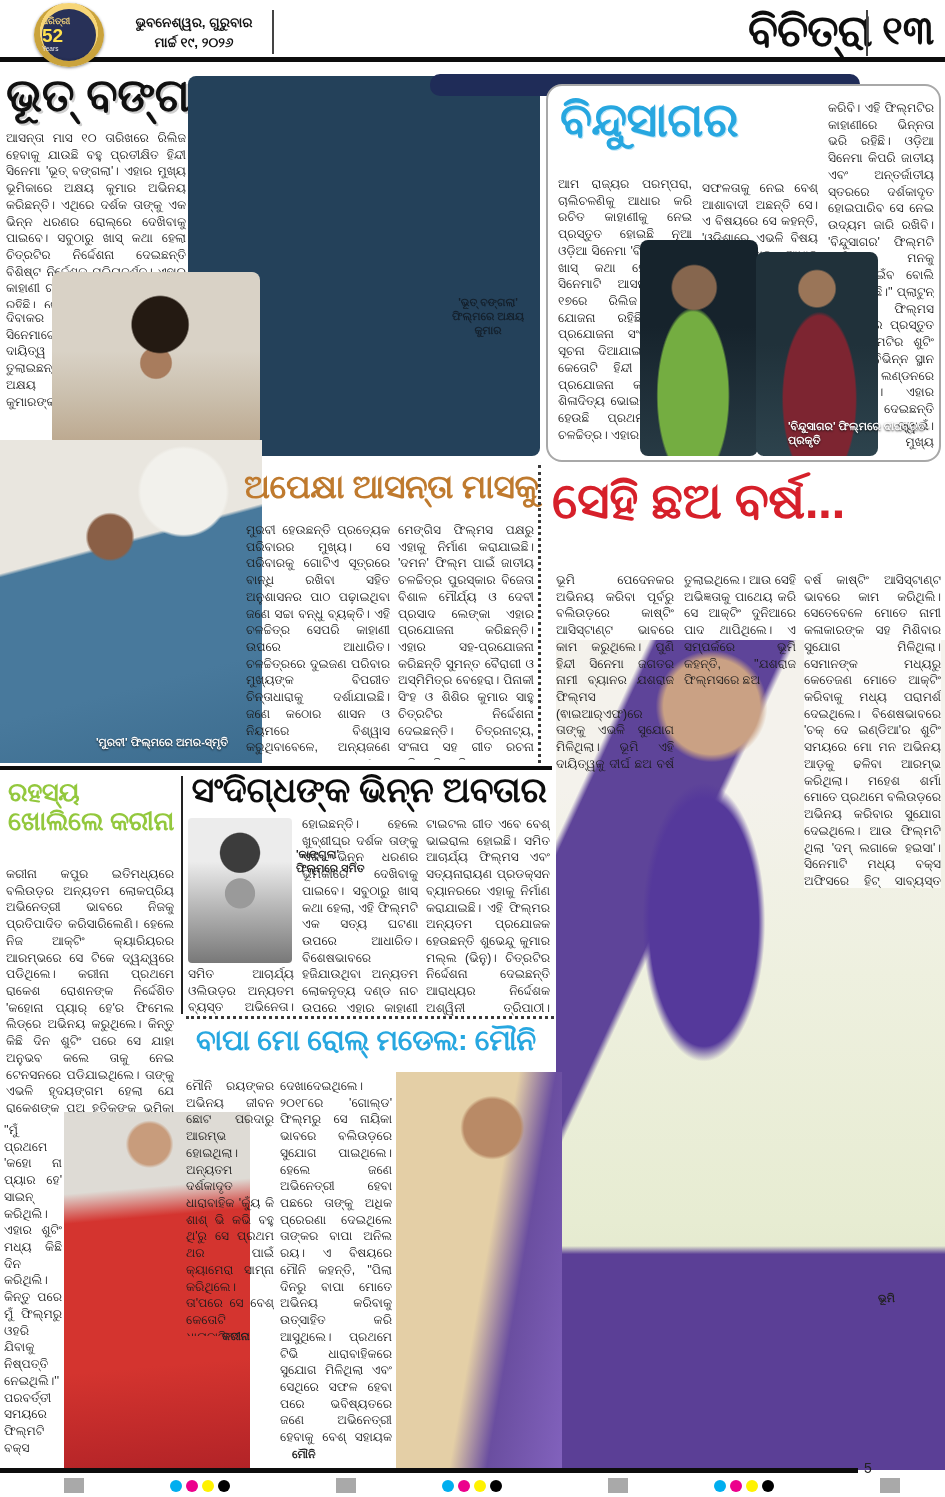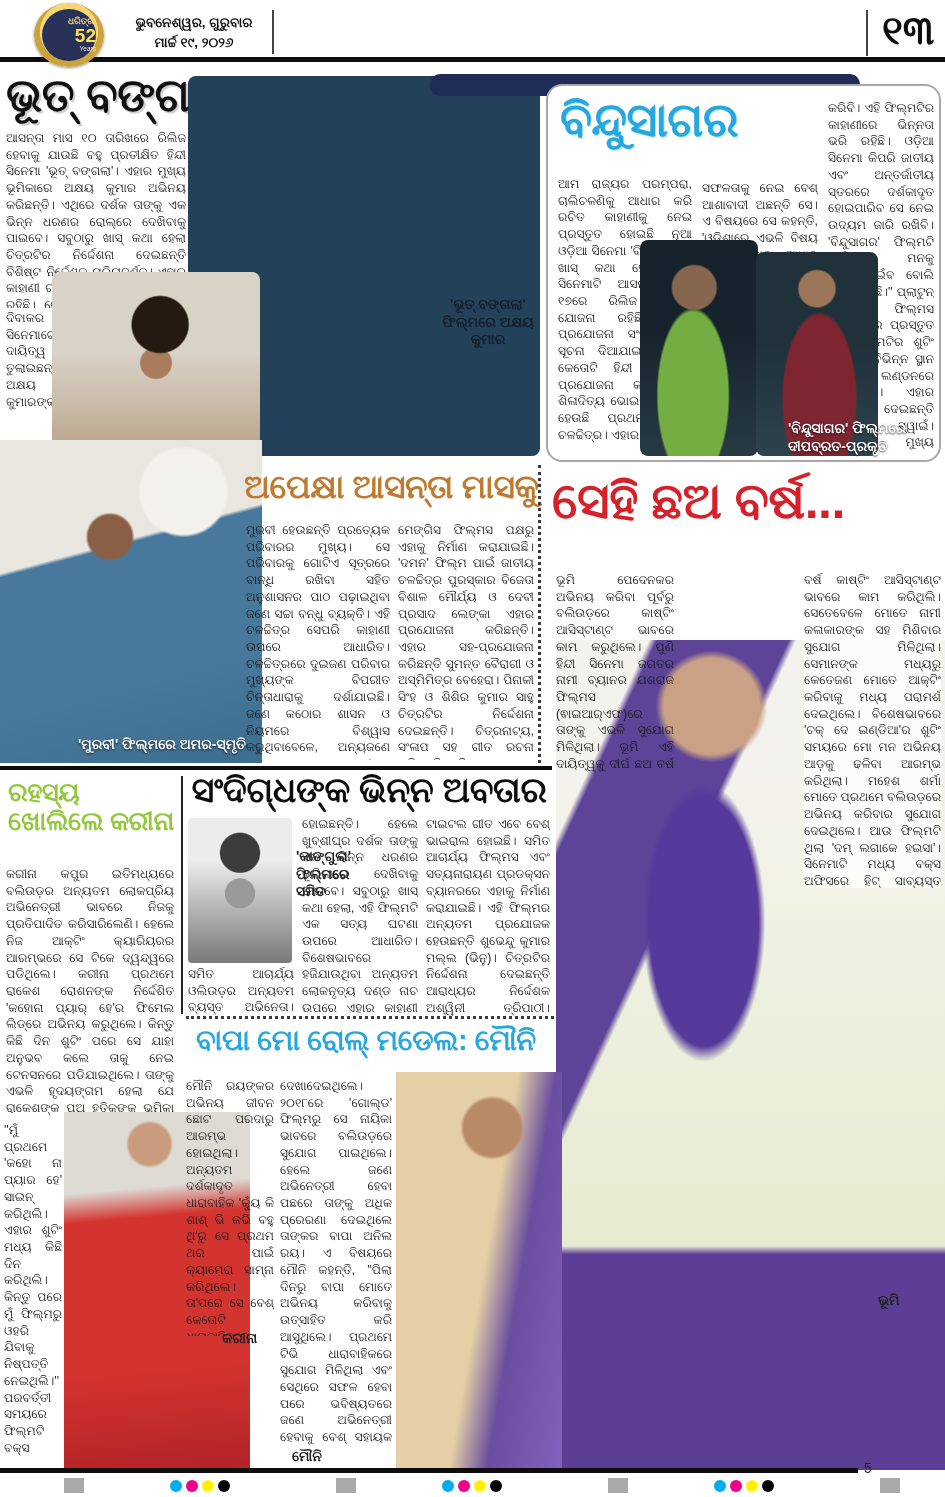--- a/index.html
+++ b/index.html
@@ -19,7 +19,7 @@
      box-shadow:0 1px 3px rgba(0,0,0,.45);}
   #logo .inner{position:absolute;left:16px;top:6px;width:54px;height:52px;border-radius:50%;
      background:radial-gradient(circle at 50% 35%,#283158 0 70%,#141a38 100%);
-     display:flex;flex-direction:column;align-items:flex-end;justify-content:center;}
+     display:flex;flex-direction:column;align-items:flex-start;justify-content:center;}
   #logo .brand{font-size:9px;font-weight:bold;color:#f2d27a;line-height:1;}
   #logo .num{font-size:19px;font-weight:bold;color:#ffe14d;line-height:1.05;}
   #logo .yrs{font-size:6.5px;color:#e8e8e8;line-height:1;}

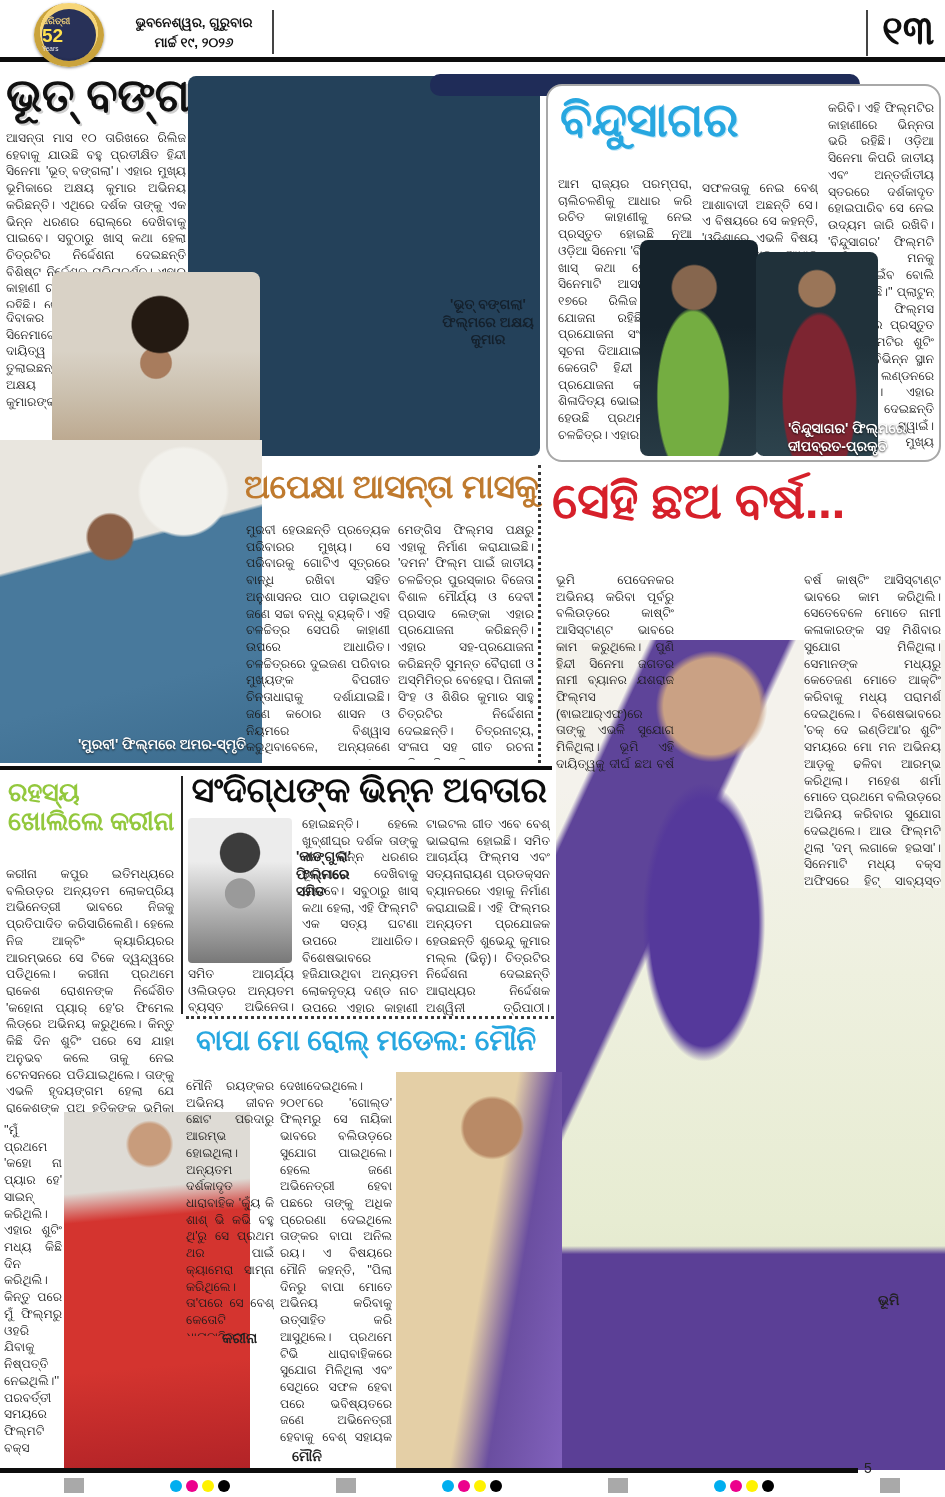--- a/index.html
+++ b/index.html
@@ -106,6 +106,7 @@
   </div>
   <div class="abs vrule" style="left:272px;top:10px;height:44px;"></div>
 
+  <div class="abs" id="masthead" style="left:748px;top:6px;">ବିଚିତ୍ରା</div>
   <div class="abs vrule" style="left:866px;top:10px;height:46px;"></div>
   <div class="abs" id="pageno-odia" style="left:882px;top:8px;">୧୩</div>
 

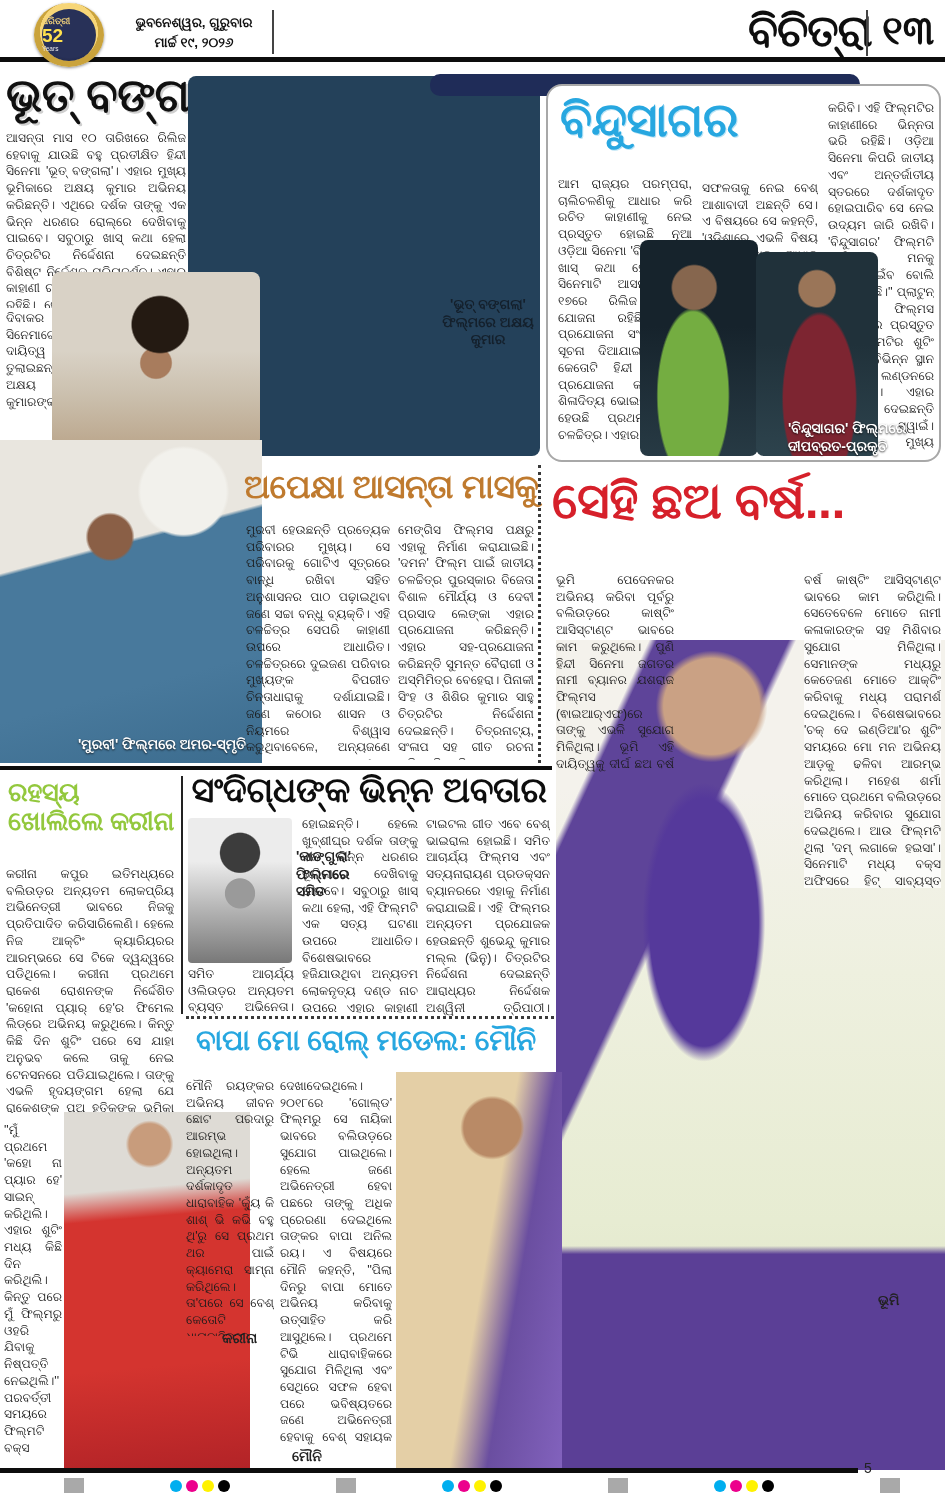--- a/index.html
+++ b/index.html
@@ -8,7 +8,7 @@
   .abs{position:absolute;}
   .body-text{font-size:12.3px;line-height:1.36;text-align:justify;color:#1b1b1b;overflow:hidden;}
   .headline{font-weight:bold;letter-spacing:-0.5px;}
-  .caption{font-size:14px;font-weight:bold;line-height:1.25;}
+  .caption{font-size:11px;font-weight:bold;line-height:1.25;}
   .caption-light{color:#ffffff;text-shadow:0 1px 2px rgba(0,0,0,.8);}
   .photo{border-radius:8px;overflow:hidden;}
   

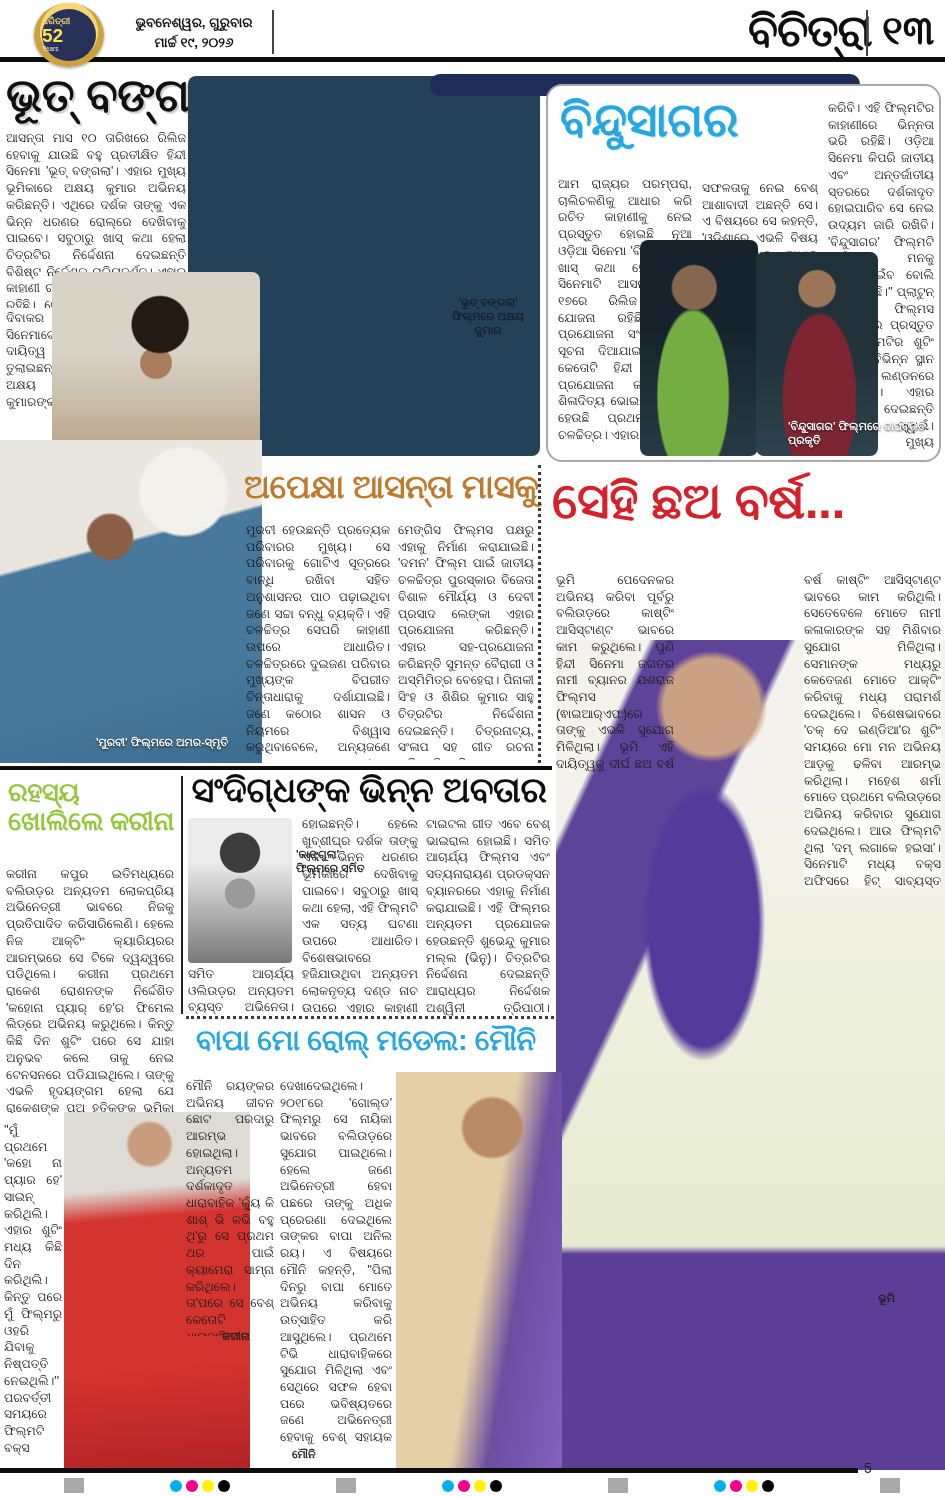--- a/index.html
+++ b/index.html
@@ -139,6 +139,7 @@
   <div class="abs headline" id="hl-sehi">ସେହି ଛଅ ବର୍ଷ...</div>
   <div class="abs photo photo-bhumi" style="left:556px;top:640px;width:389px;height:830px;border-radius:0;"></div>
   <div class="abs body-text" style="left:556px;top:572px;width:118px;height:200px;">ଭୂମି ପେଦେନକର ଅଭିନୟ କରିବା ପୂର୍ବରୁ ବଲିଉଡ଼ରେ କାଷ୍ଟିଂ ଆସିସ୍ଟାଣ୍ଟ ଭାବରେ କାମ କରୁଥିଲେ। ପୁଣି ହିନ୍ଦୀ ସିନେମା ଜଗତର ନାମୀ ବ୍ୟାନର ଯଶରାଜ ଫିଲ୍ମସ (ଵାଇଆର୍‌ଏଫ)ରେ ତାଙ୍କୁ ଏଭଳି ସୁଯୋଗ ମିଳିଥିଲା। ଭୂମି ଏହି ଦାୟିତ୍ୱକୁ ଦୀର୍ଘ ଛଅ ବର୍ଷ ଧରି ବେଶ୍ ସୁଚାରୁ ରୂପେ</div>
+  <div class="abs body-text" style="left:684px;top:572px;width:112px;height:122px;">ତୁଲାଇଥିଲେ। ଆଉ ସେହି ଅଭିଜ୍ଞତାକୁ ପାଥେୟ କରି ସେ ଆକ୍ଟିଂ ଦୁନିଆରେ ପାଦ ଥାପିଥିଲେ। ଏ ସମ୍ପର୍କରେ ଭୂମି କହନ୍ତି, ''ଯଶରାଜ ଫିଲ୍ମସରେ ଛଅ</div>
   <div class="abs body-text" style="left:804px;top:572px;width:137px;height:316px;background:rgba(255,255,255,.78);">ବର୍ଷ କାଷ୍ଟିଂ ଆସିସ୍ଟାଣ୍ଟ ଭାବରେ କାମ କରିଥିଲି। ସେତେବେଳେ ମୋତେ ନାମୀ କଳାକାରଙ୍କ ସହ ମିଶିବାର ସୁଯୋଗ ମିଳିଥିଲା। ସେମାନଙ୍କ ମଧ୍ୟରୁ କେତେଜଣ ମୋତେ ଆକ୍ଟିଂ କରିବାକୁ ମଧ୍ୟ ପରାମର୍ଶ ଦେଇଥିଲେ। ବିଶେଷଭାବରେ 'ଚକ୍ ଦେ ଇଣ୍ଡିଆ'ର ଶୁଟିଂ ସମୟରେ ମୋ ମନ ଅଭିନୟ ଆଡ଼କୁ ଢଳିବା ଆରମ୍ଭ କରିଥିଲା। ମହେଶ ଶର୍ମା ମୋତେ ପ୍ରଥମେ ବଲିଉଡ଼ରେ ଅଭିନୟ କରିବାର ସୁଯୋଗ ଦେଇଥିଲେ। ଆଉ ଫିଲ୍ମଟି ଥିଲା 'ଦମ୍ ଲଗାକେ ହଇସା'। ସିନେମାଟି ମଧ୍ୟ ବକ୍ସ ଅଫିସରେ ହିଟ୍ ସାବ୍ୟସ୍ତ ହୋଇଥିଲା।'' ଭୂମିଙ୍କୁ ପ୍ରଥମ ସିନେମା ପାଇଁ ବେଶ୍ କସରତ କରିବାକୁ ପଡିଥିଲା। କାରଣ ଏହି ଫିଲ୍ମର 'ସନ୍ଧ୍ୟା' ଭୂମିକା ପାଇଁ ପାଖାପାଖି ୧୦୦ ଜଣ ନବାଗତା ଅଡିଶନରେ ଅଂଶଗ୍ରହଣ କରିଥିଲେ। ହେଲେ ଶେଷରେ ଭୂମିଙ୍କ ମୁଣ୍ଡରେ ହାତୀ ସୁନା କଳସ ଢାଳିଥିଲା। ଆକ୍ଟିଂ କରିବାକୁ ସୁଯୋଗ ତ ମିଳିଗଲା, ହେଲେ ଏଥିଲାଗି ତାଙ୍କୁ ନିଜ ଓଜନ କମାଇବାକୁ ପଡିଥିଲା।</div>
   <div class="abs caption" style="left:850px;top:1292px;color:#222;margin-left:28px;">ଭୂମି</div>
 

